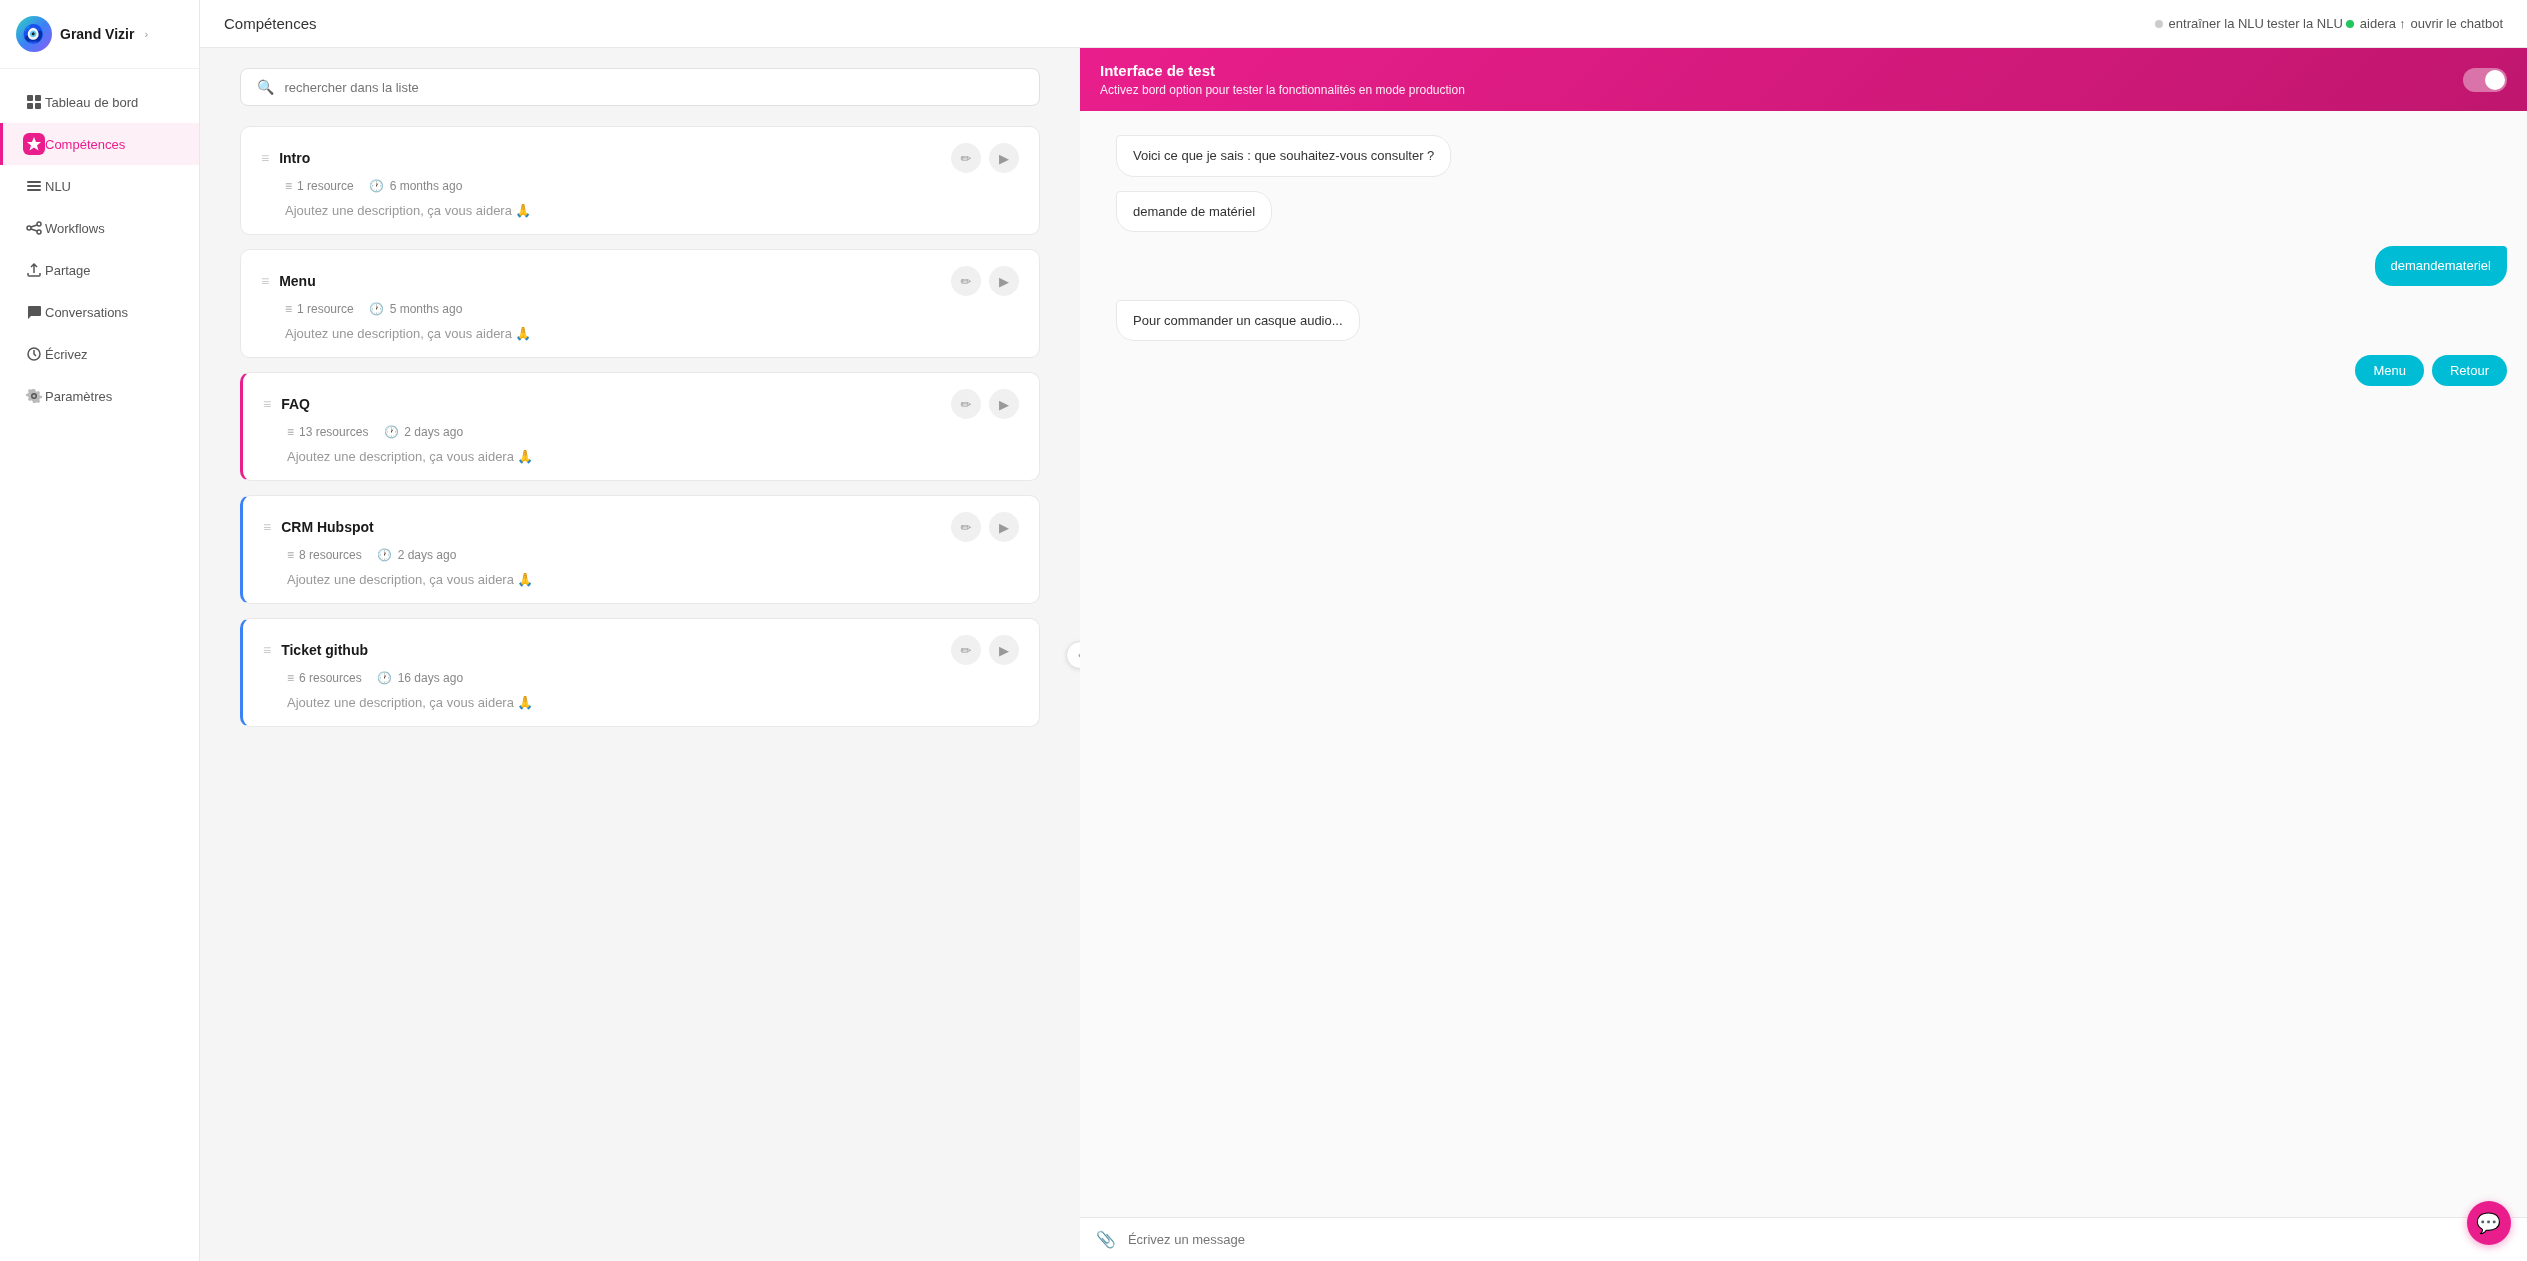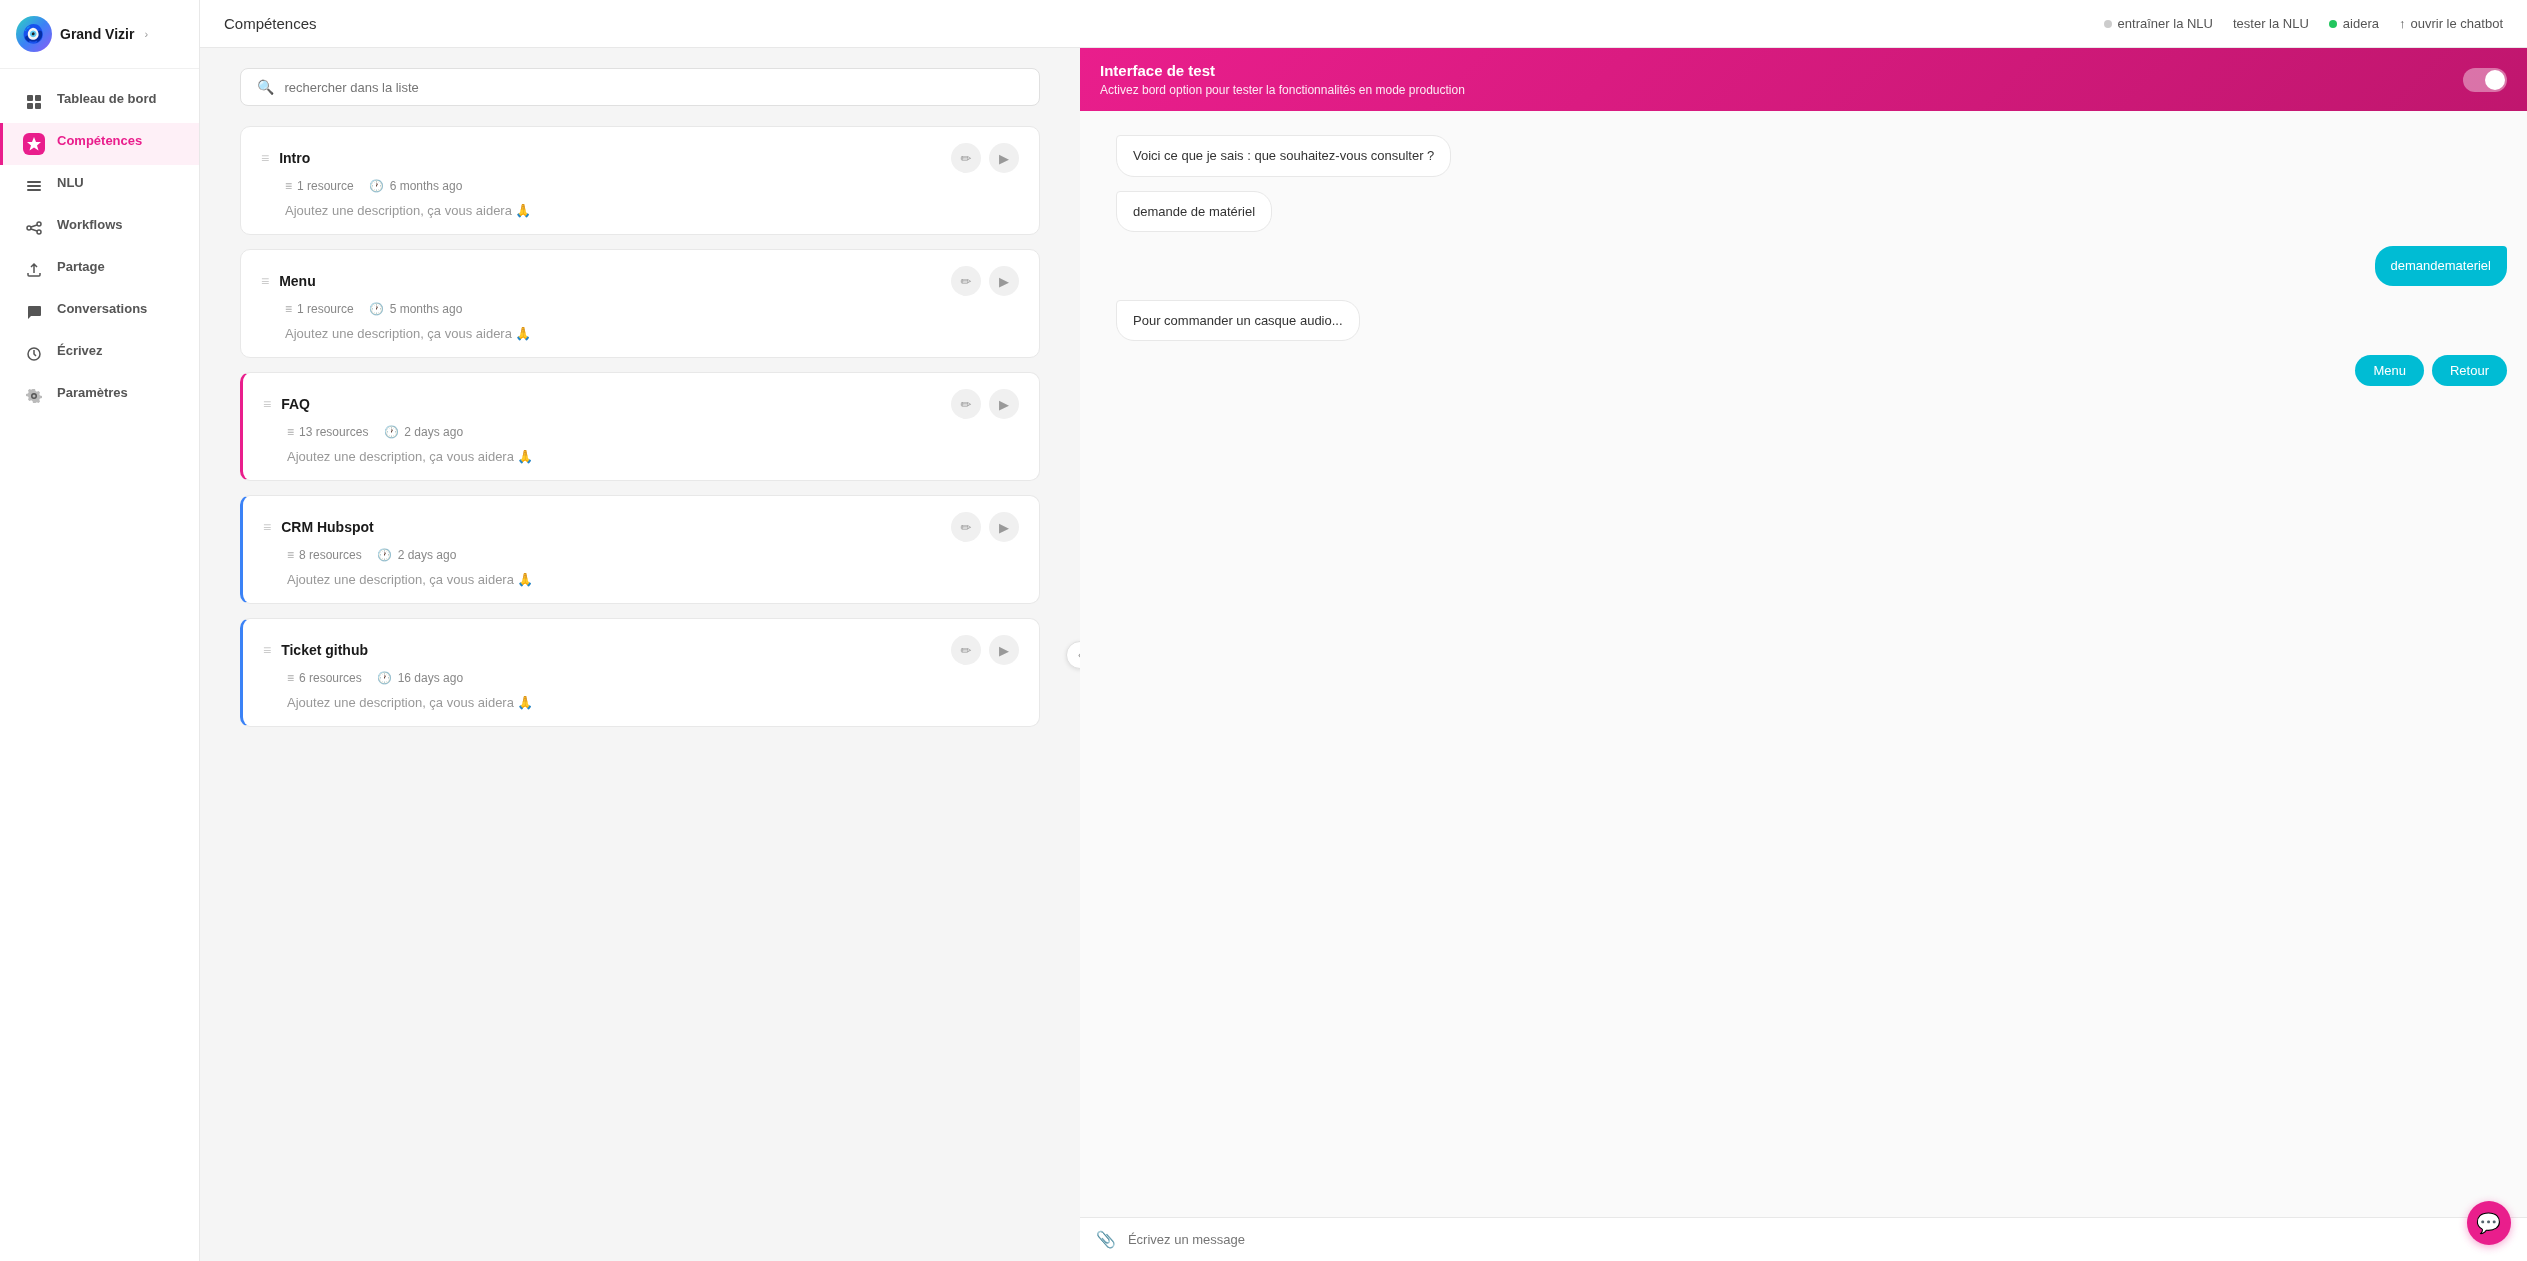--- a/index.html
+++ b/index.html
@@ -90,7 +90,7 @@
       justify-content: space-between;
     }
     .header-title { font-size: 15px; font-weight: 500; color: #333; }
-    .header-actions { display: flex; align-items: center; gap: 20px; }
+    .header-actions { display: flex; align-items: center; gap: 3px; }
     .header-action {
       display: flex; align-items: center; gap: 6px;
       font-size: 13px; color: #555; cursor: pointer;

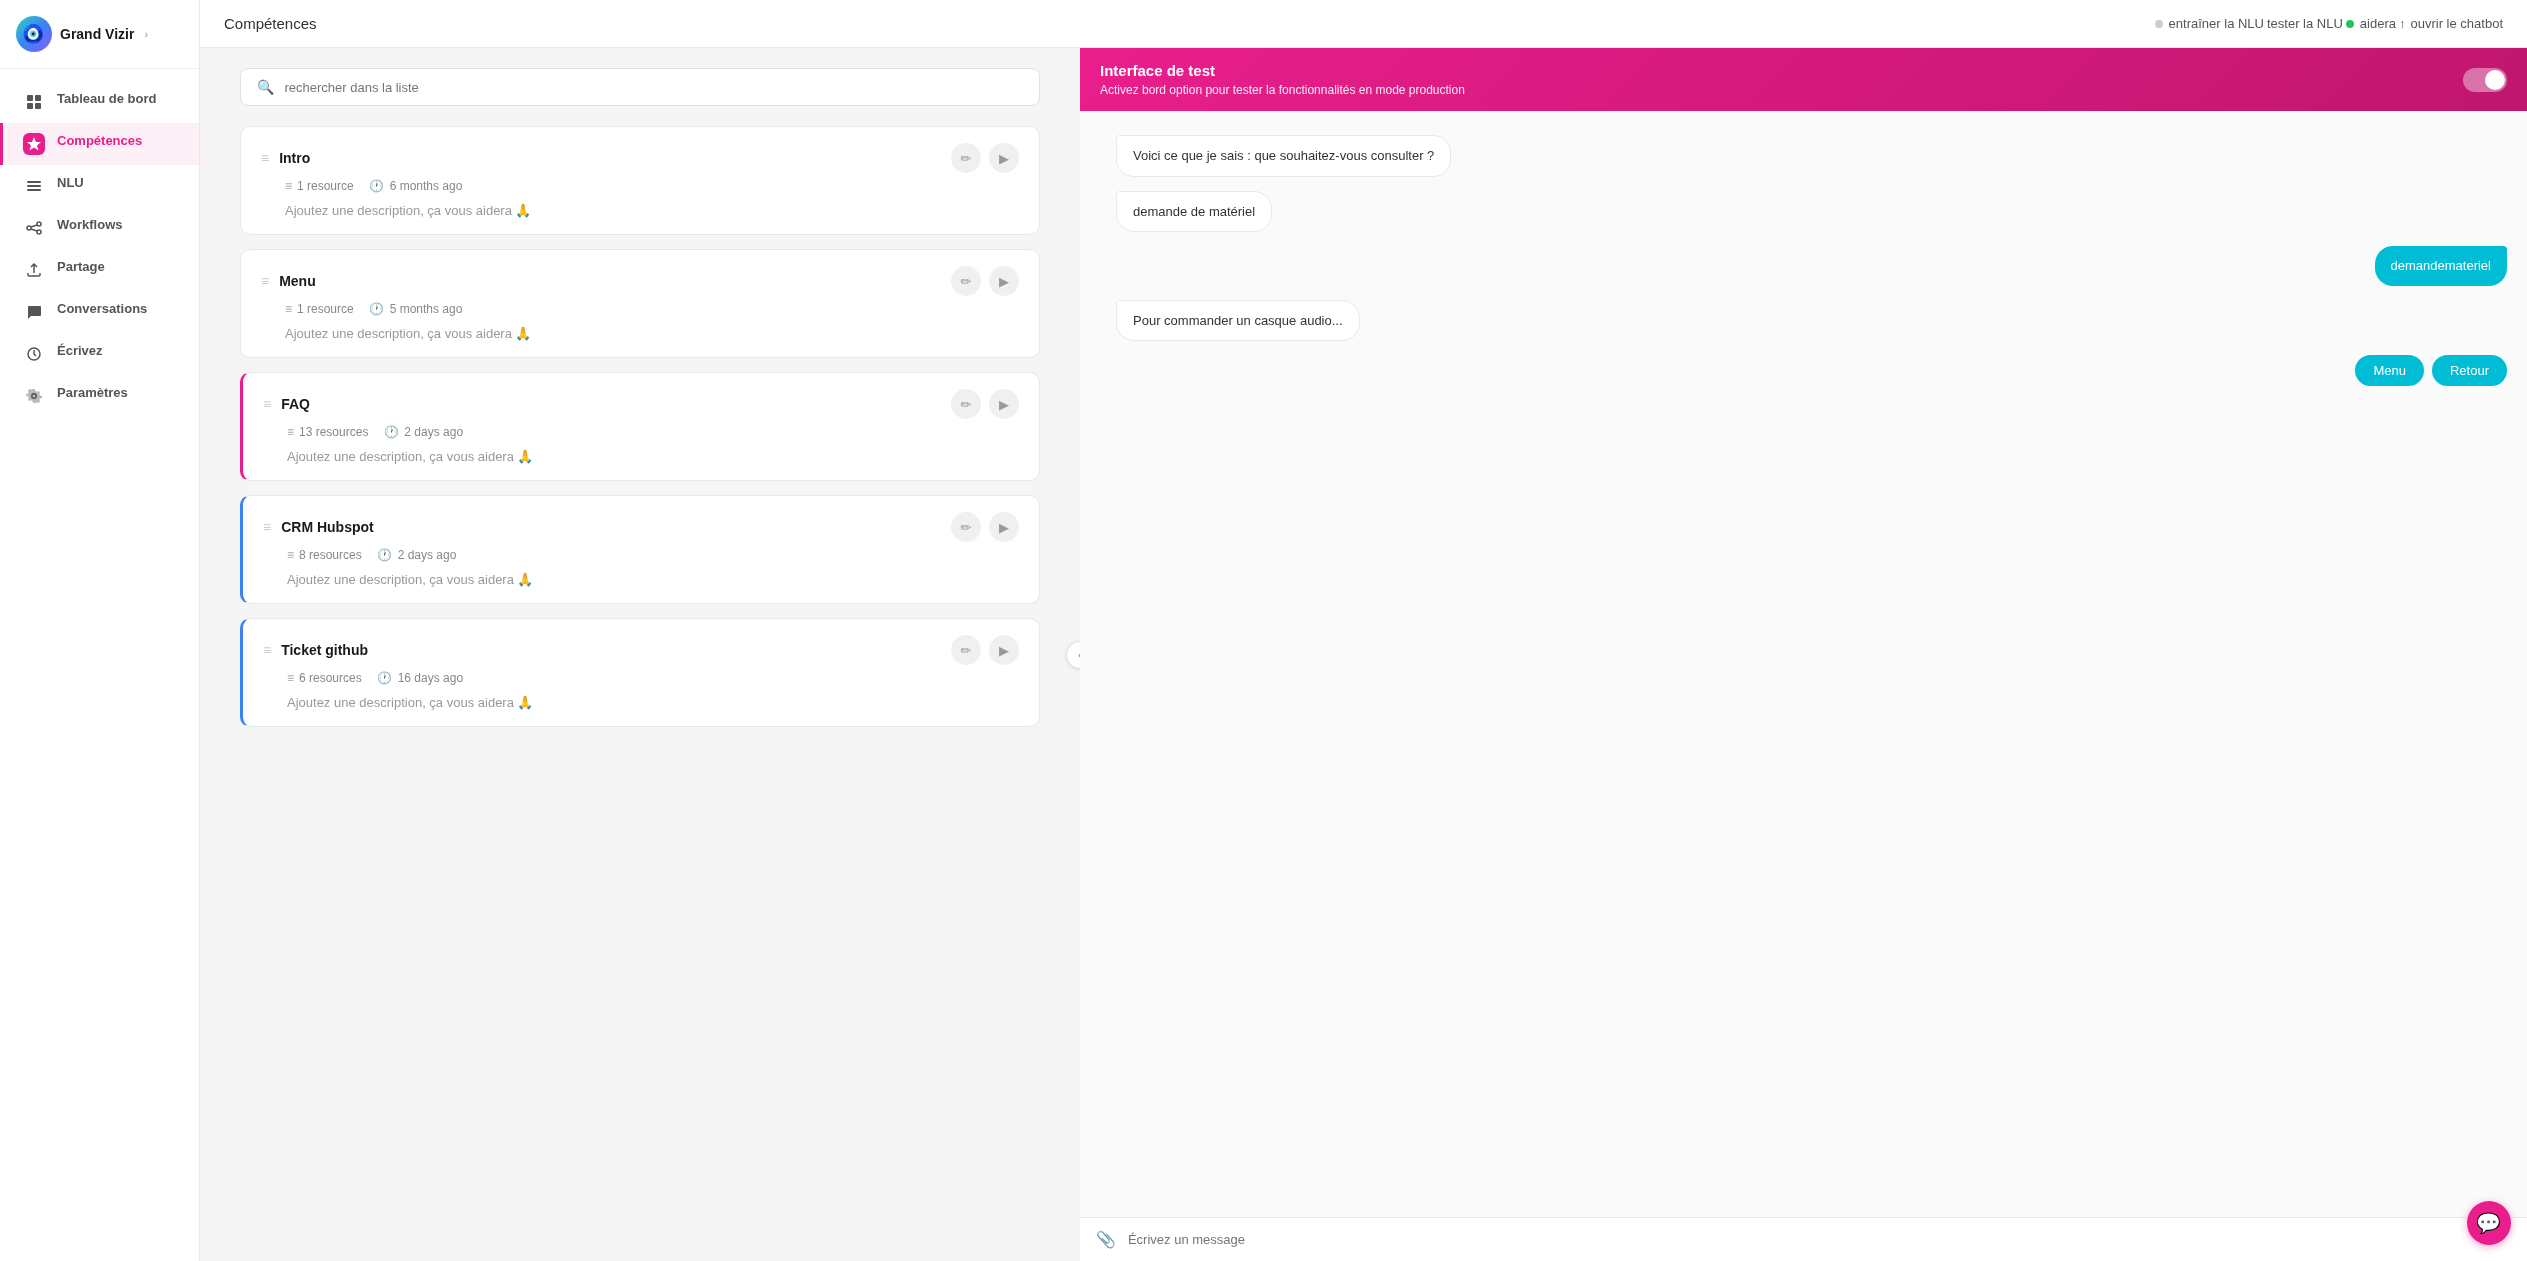--- a/index.html
+++ b/index.html
@@ -48,8 +48,7 @@
     }
     .sidebar-item {
       display: flex;
-      align-items: flex-start;
-      gap: 12px;
+      align-items: center;
       padding: 10px 20px;
       width: 100%;
       cursor: pointer;
@@ -57,7 +56,6 @@
       font-size: 13px;
       border-left: 3px solid transparent;
       transition: all 0.15s;
-      font-weight: bold;
     }
     .sidebar-item.active {
       color: #e91e8c;

